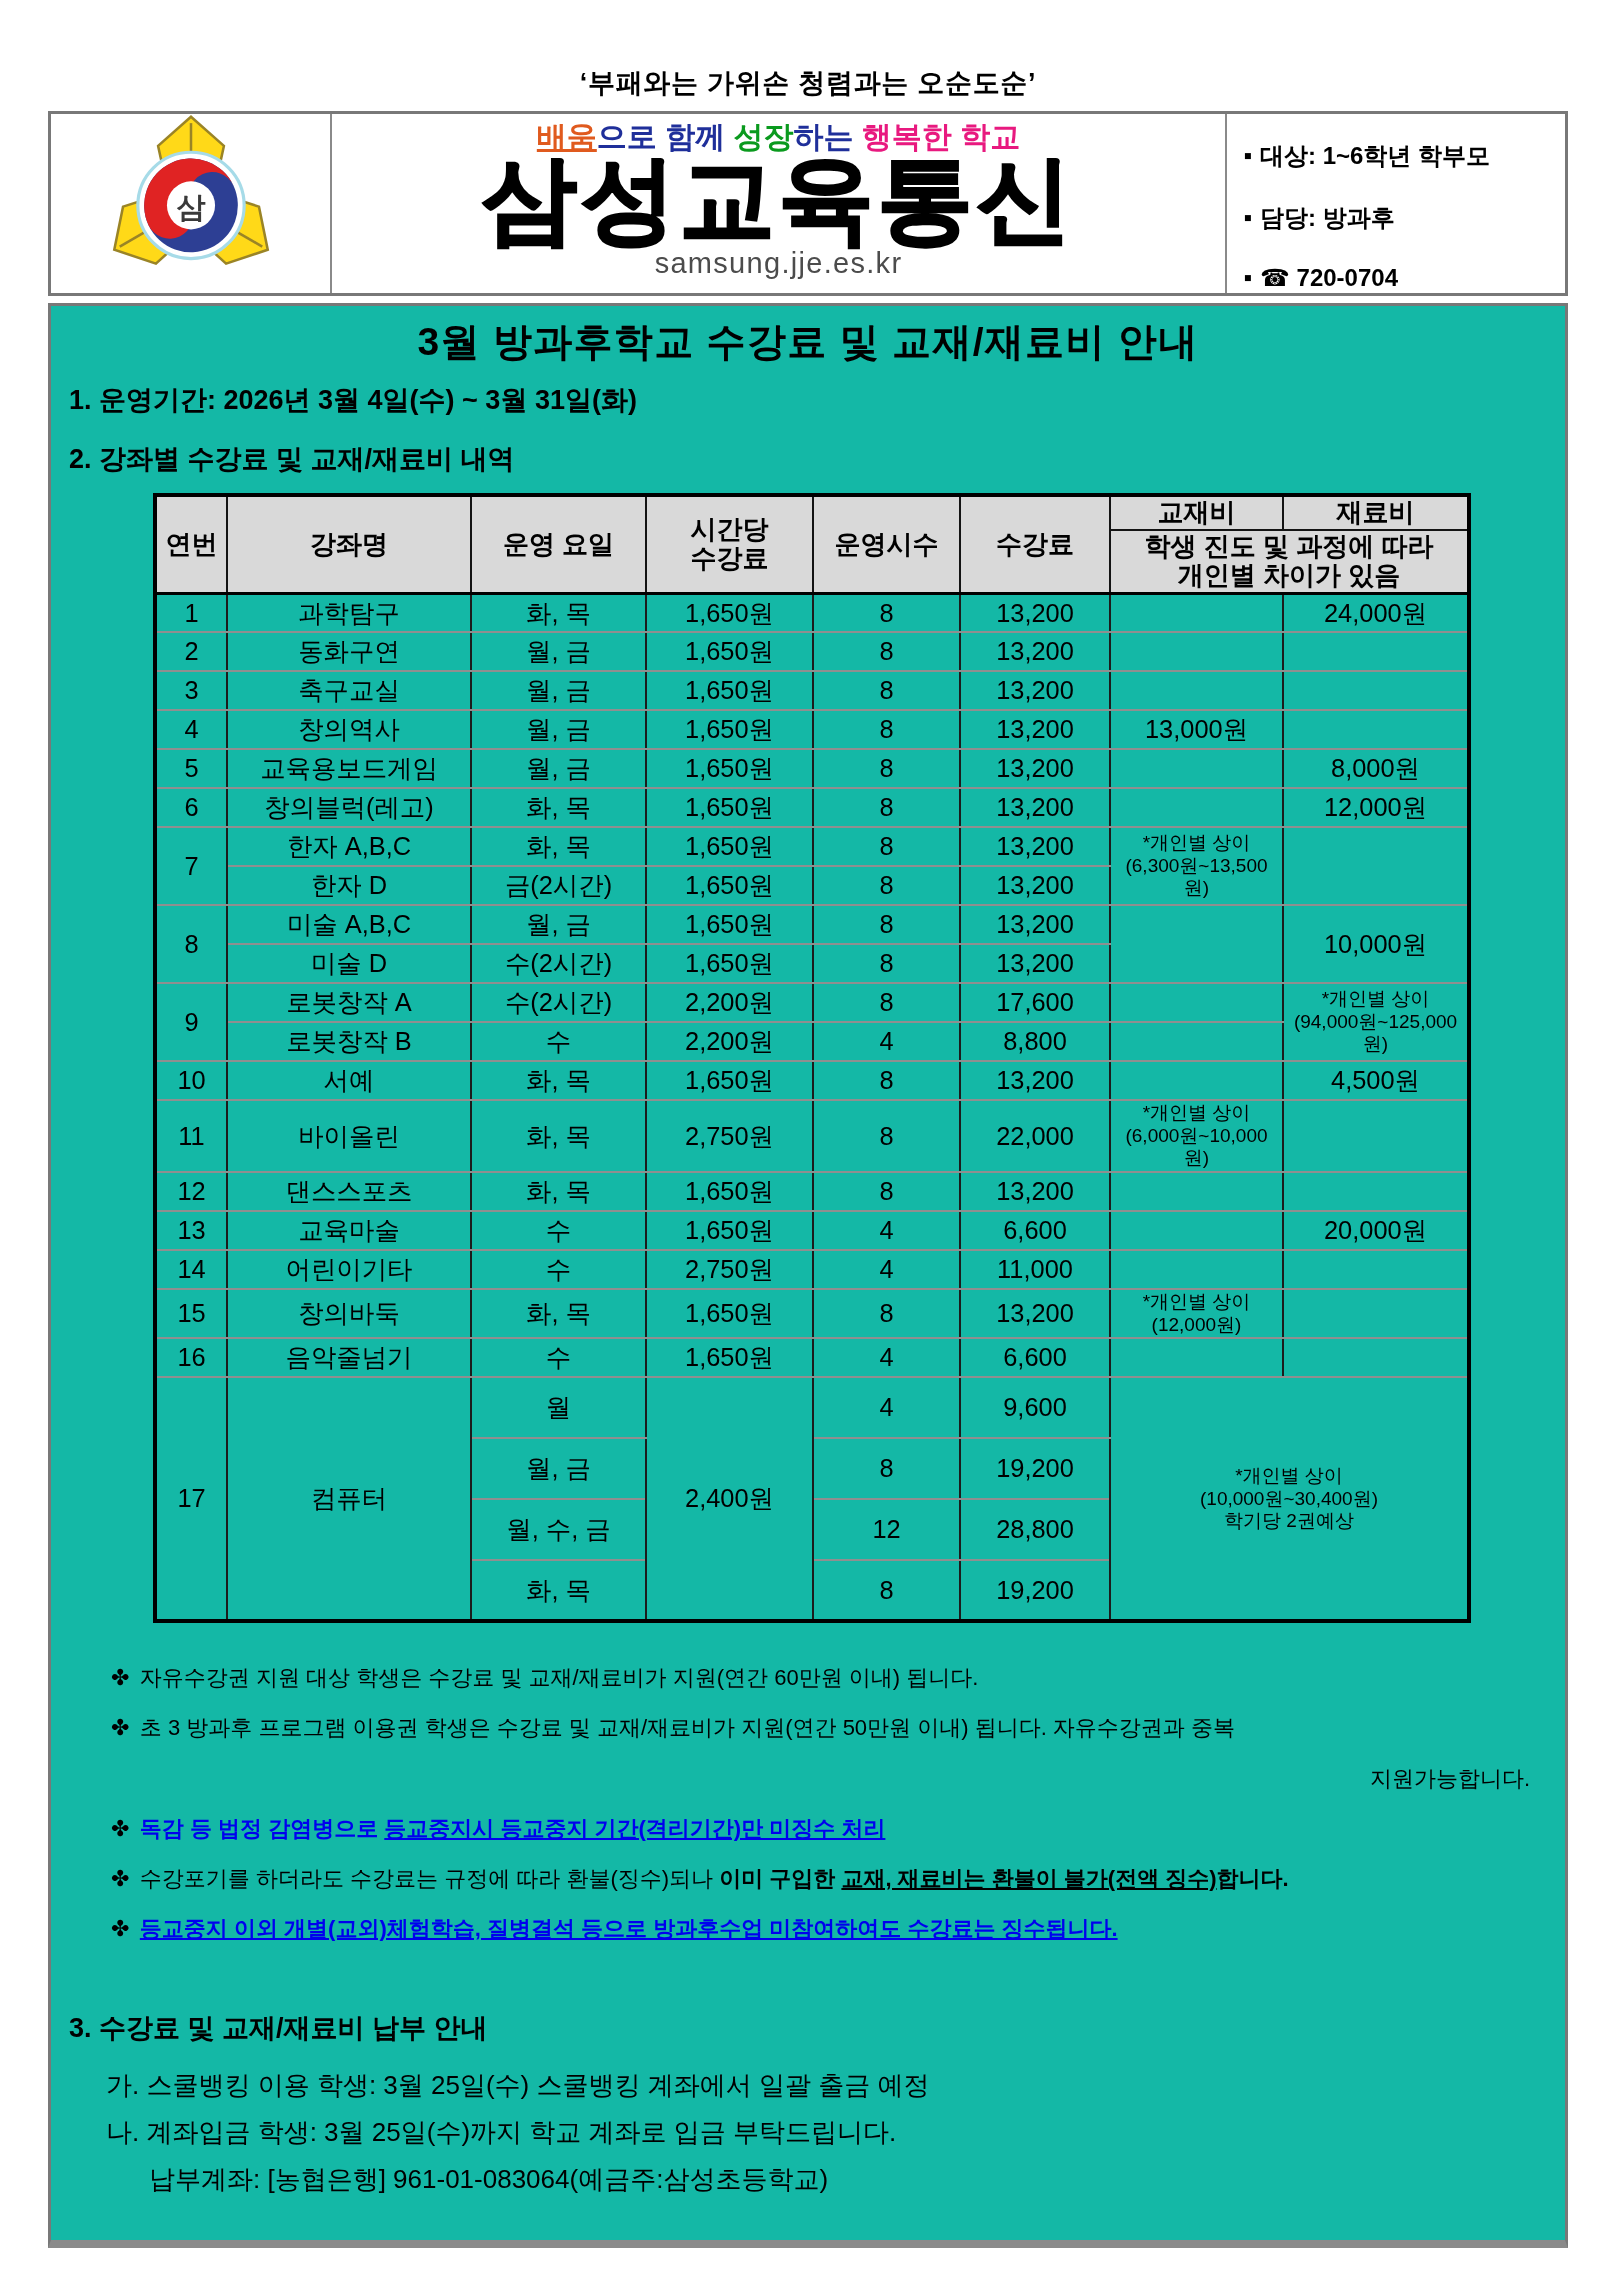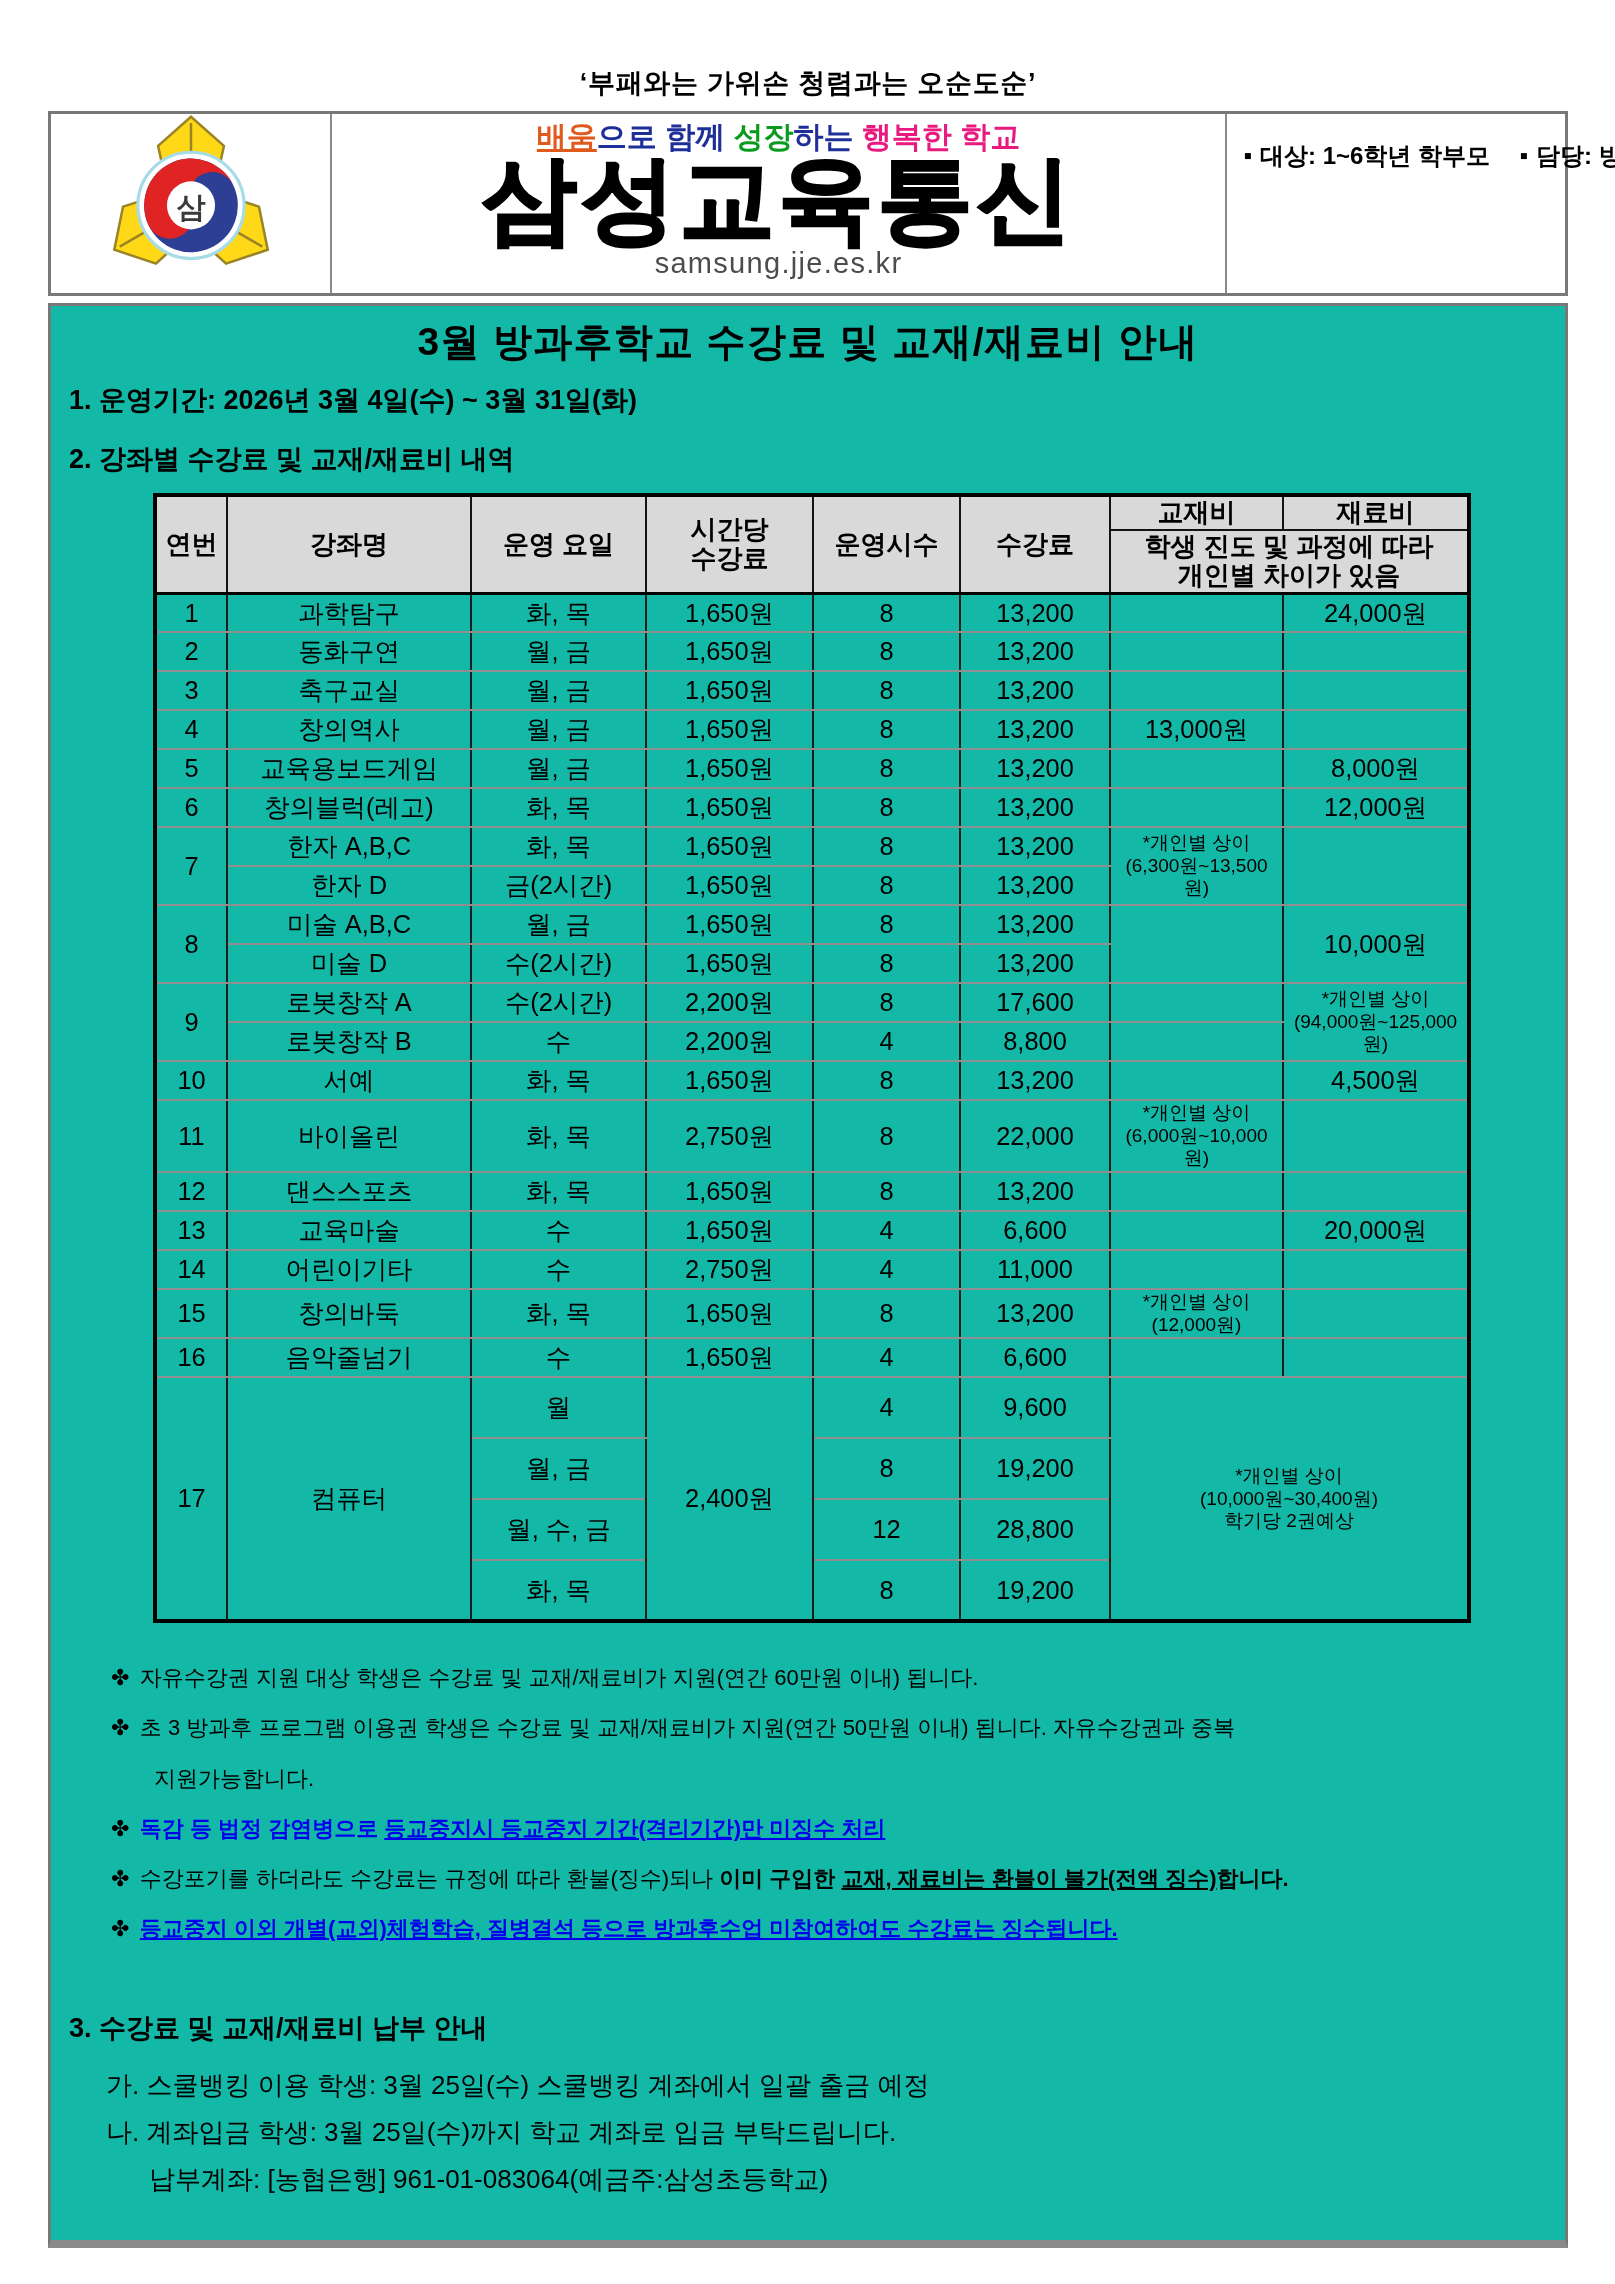--- a/index.html
+++ b/index.html
@@ -37,7 +37,7 @@
   .site-url{font-size:29px;color:#4c4c4c;letter-spacing:1.3px;margin-top:1.3px;}
   .info-cell{
     width:338px;box-sizing:border-box;padding:26px 2.6px 0 17px;
-    display:flex;flex-direction:row;gap:30px;
+    display:flex;flex-direction:column;gap:30px;
     font-size:24px;font-weight:bold;white-space:nowrap;
   }
   .info-line .sq{font-size:12.4px;margin-right:8.5px;vertical-align:4.6px;}

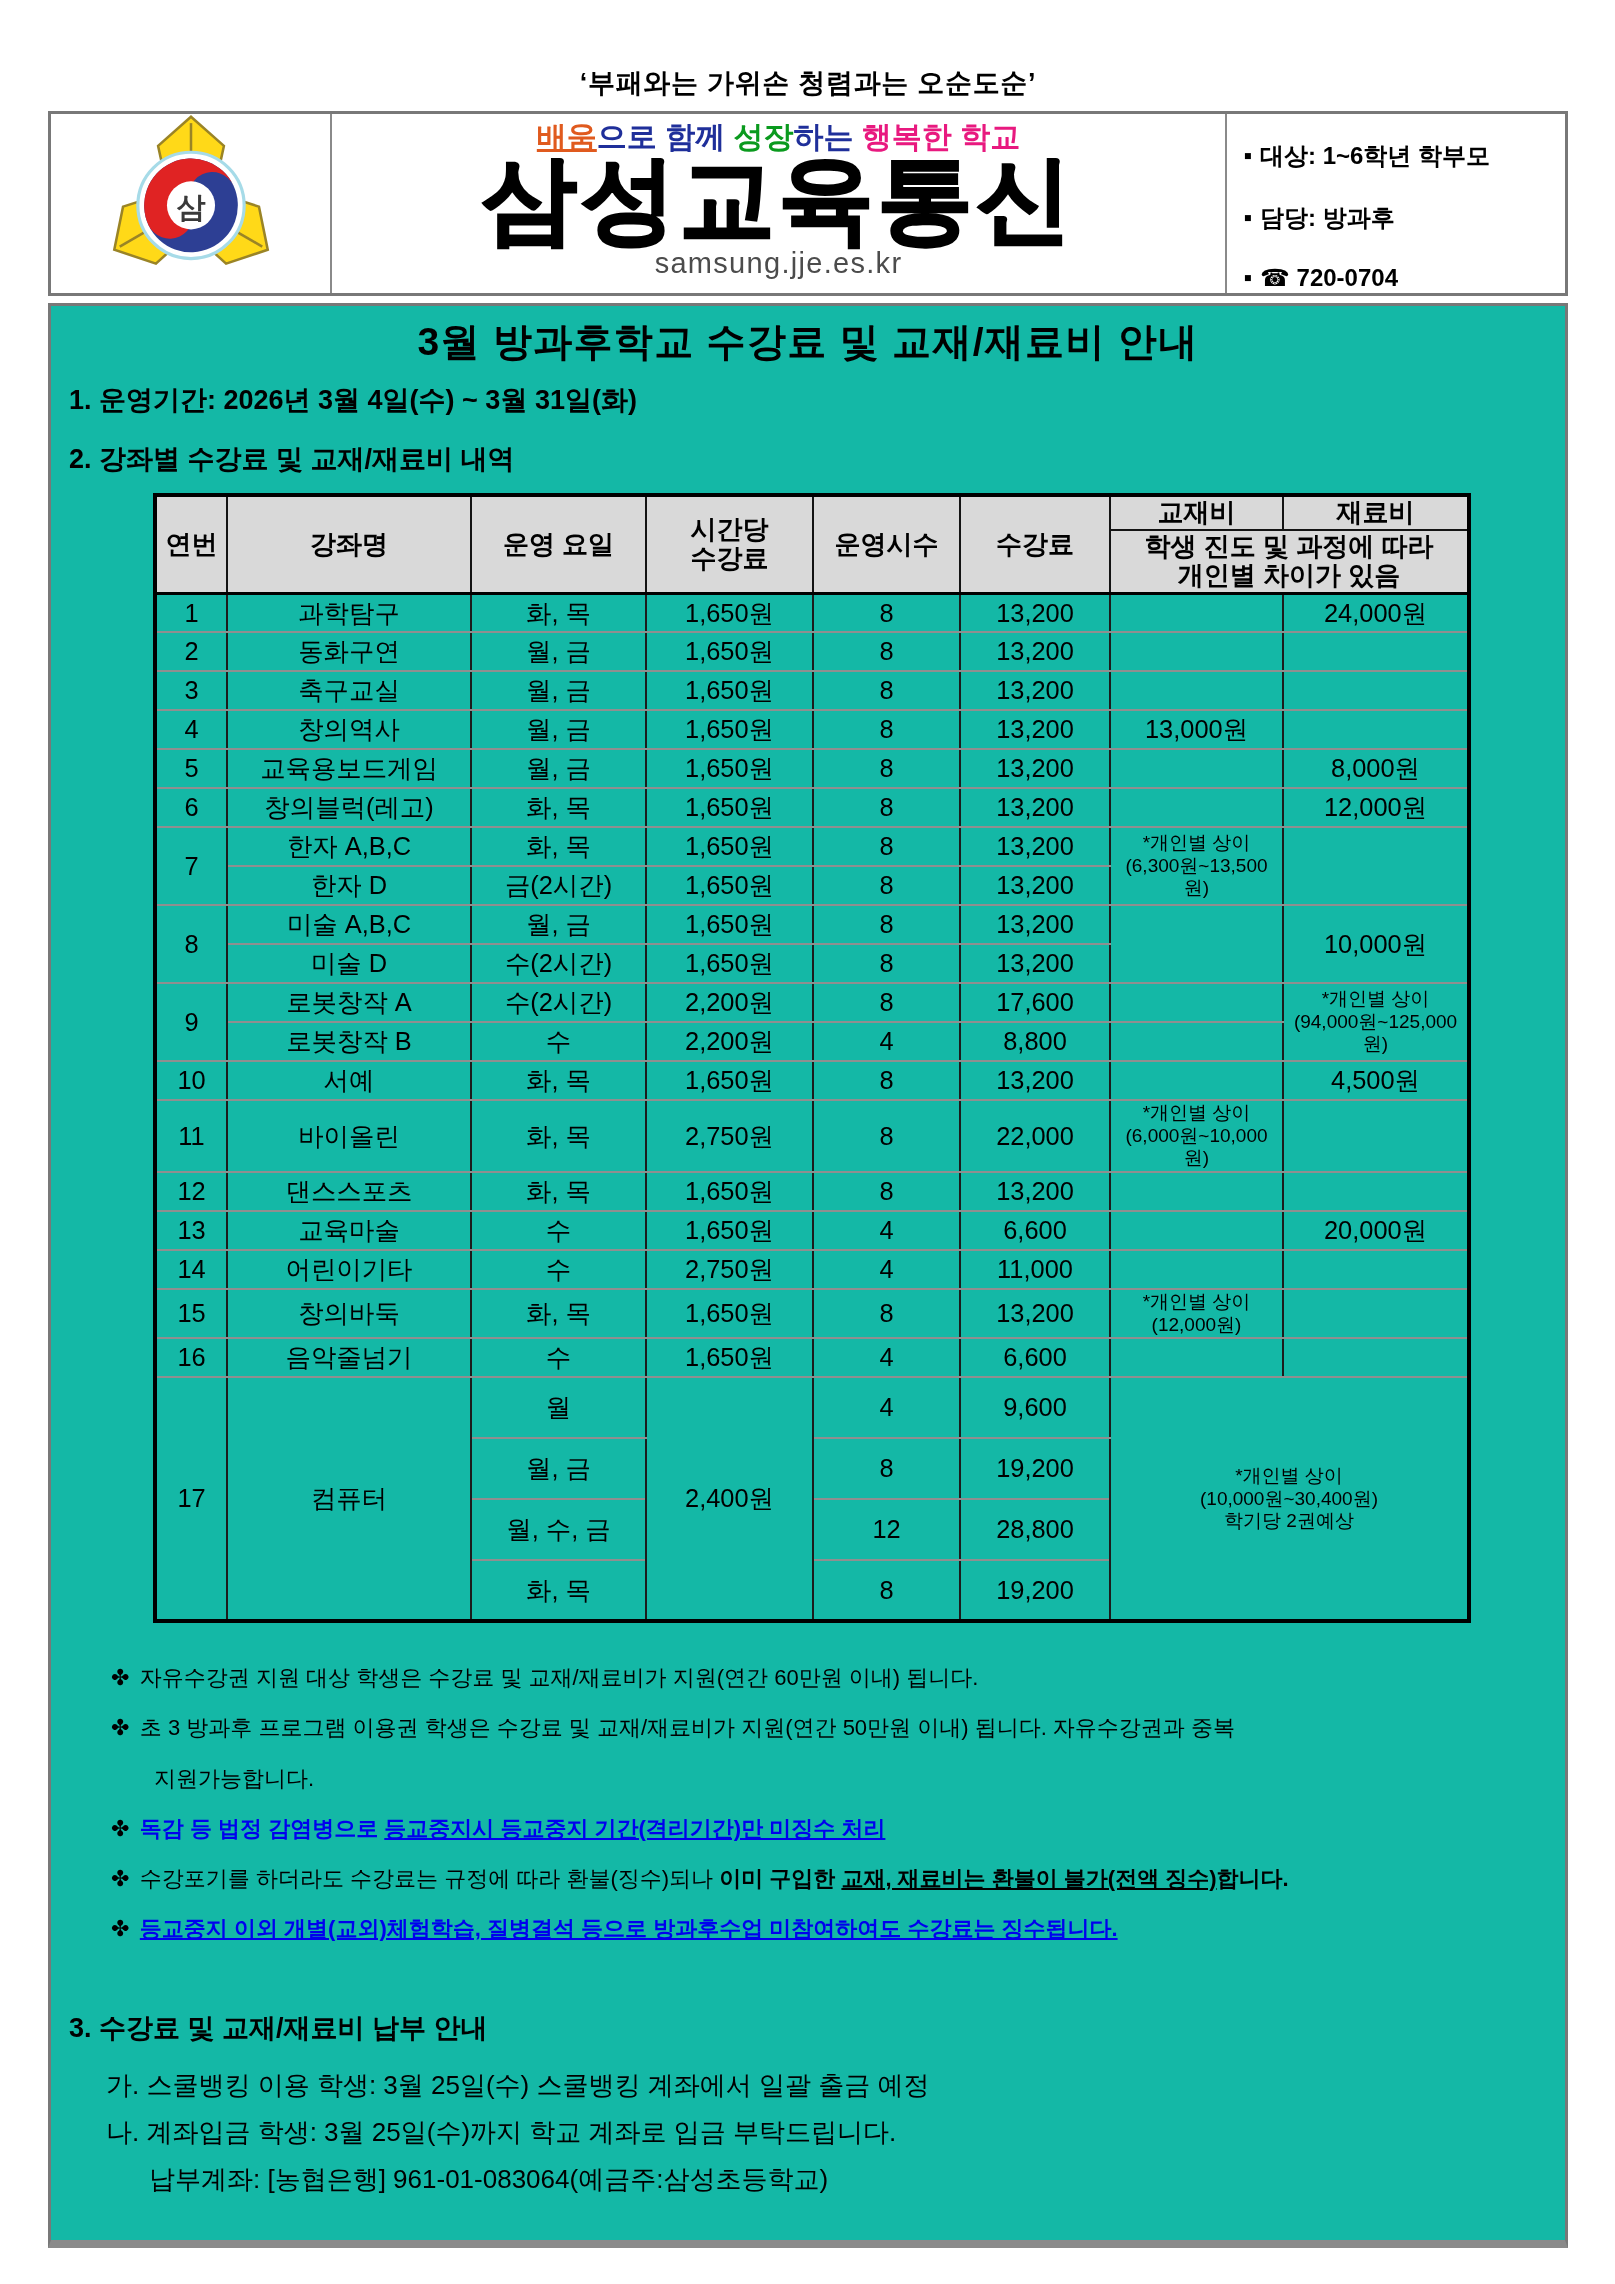--- a/index.html
+++ b/index.html
@@ -80,7 +80,7 @@
 
   
   .notes{margin:30px 35px 0 60px;font-size:22px;line-height:2.28;}
-  .note-line.cont{padding-left:31px;}
+  .note-line.cont{padding-left:31px;text-align:right;}
   .bullet{margin-right:10.4px;}
 
   .sec3-title{margin:56px 0 0 18px;font-size:27px;font-weight:bold;}

